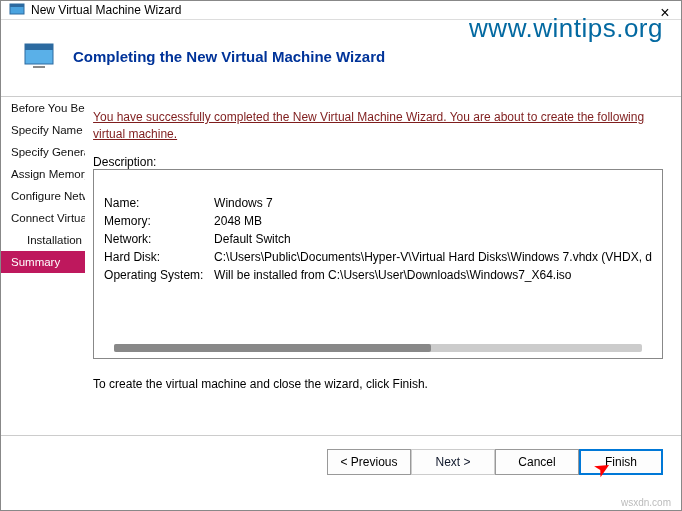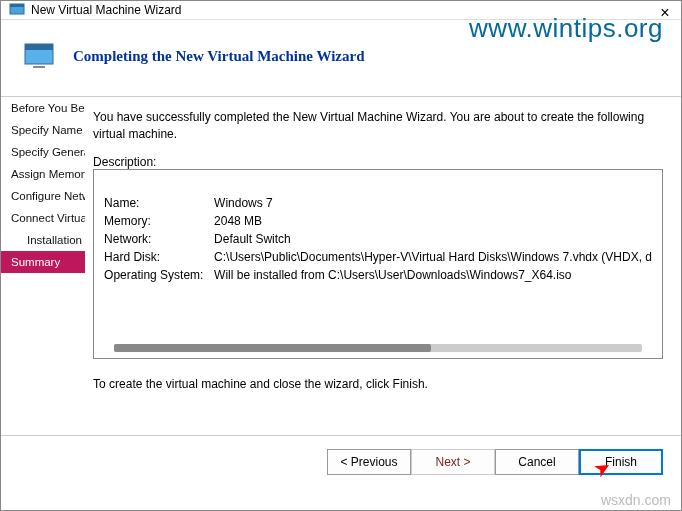--- a/index.html
+++ b/index.html
@@ -53,7 +53,6 @@
       display: flex;
       align-items: center;
       gap: 18px;
-      font-family: Liberation Serif, serif;
     }
     .header-icon {
       width: 32px; height: 32px;

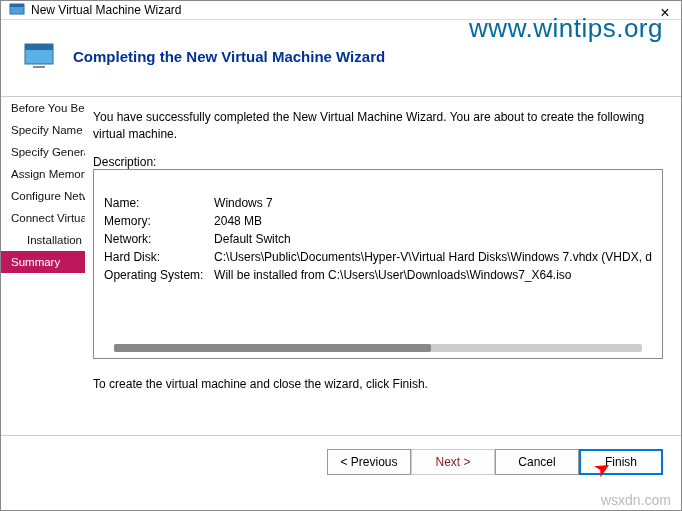--- a/index.html
+++ b/index.html
@@ -94,9 +94,10 @@
     }
     .intro-text {
       font-size: 12px;
-      color: #000000;
+      color: #7f1d1d;
       line-height: 1.4;
       margin-bottom: 12px;
+      text-decoration: underline;
     }
     .desc-label {
       font-size: 12px;

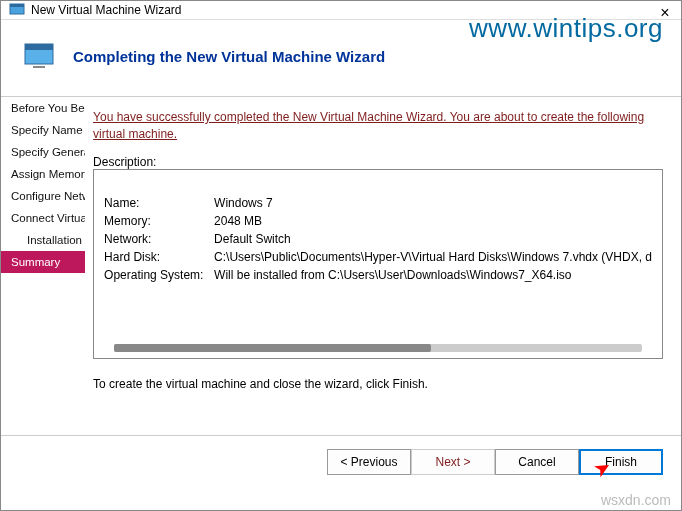--- a/index.html
+++ b/index.html
@@ -157,7 +157,7 @@
       font-family: inherit;
     }
     .btn:disabled {
-      color: #7f1d1d;
+      color: #0f172a;
       cursor: default;
       border-color: #ccc;
     }

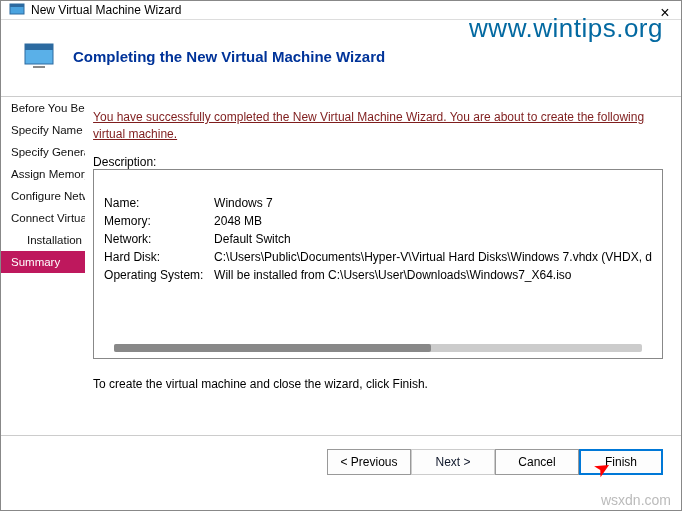--- a/index.html
+++ b/index.html
@@ -177,7 +177,7 @@
       position: absolute;
       right: 10px;
       bottom: 2px;
-      font-size: 14px;
+      font-size: 10px;
       color: #bbb;
       pointer-events: none;
     }

